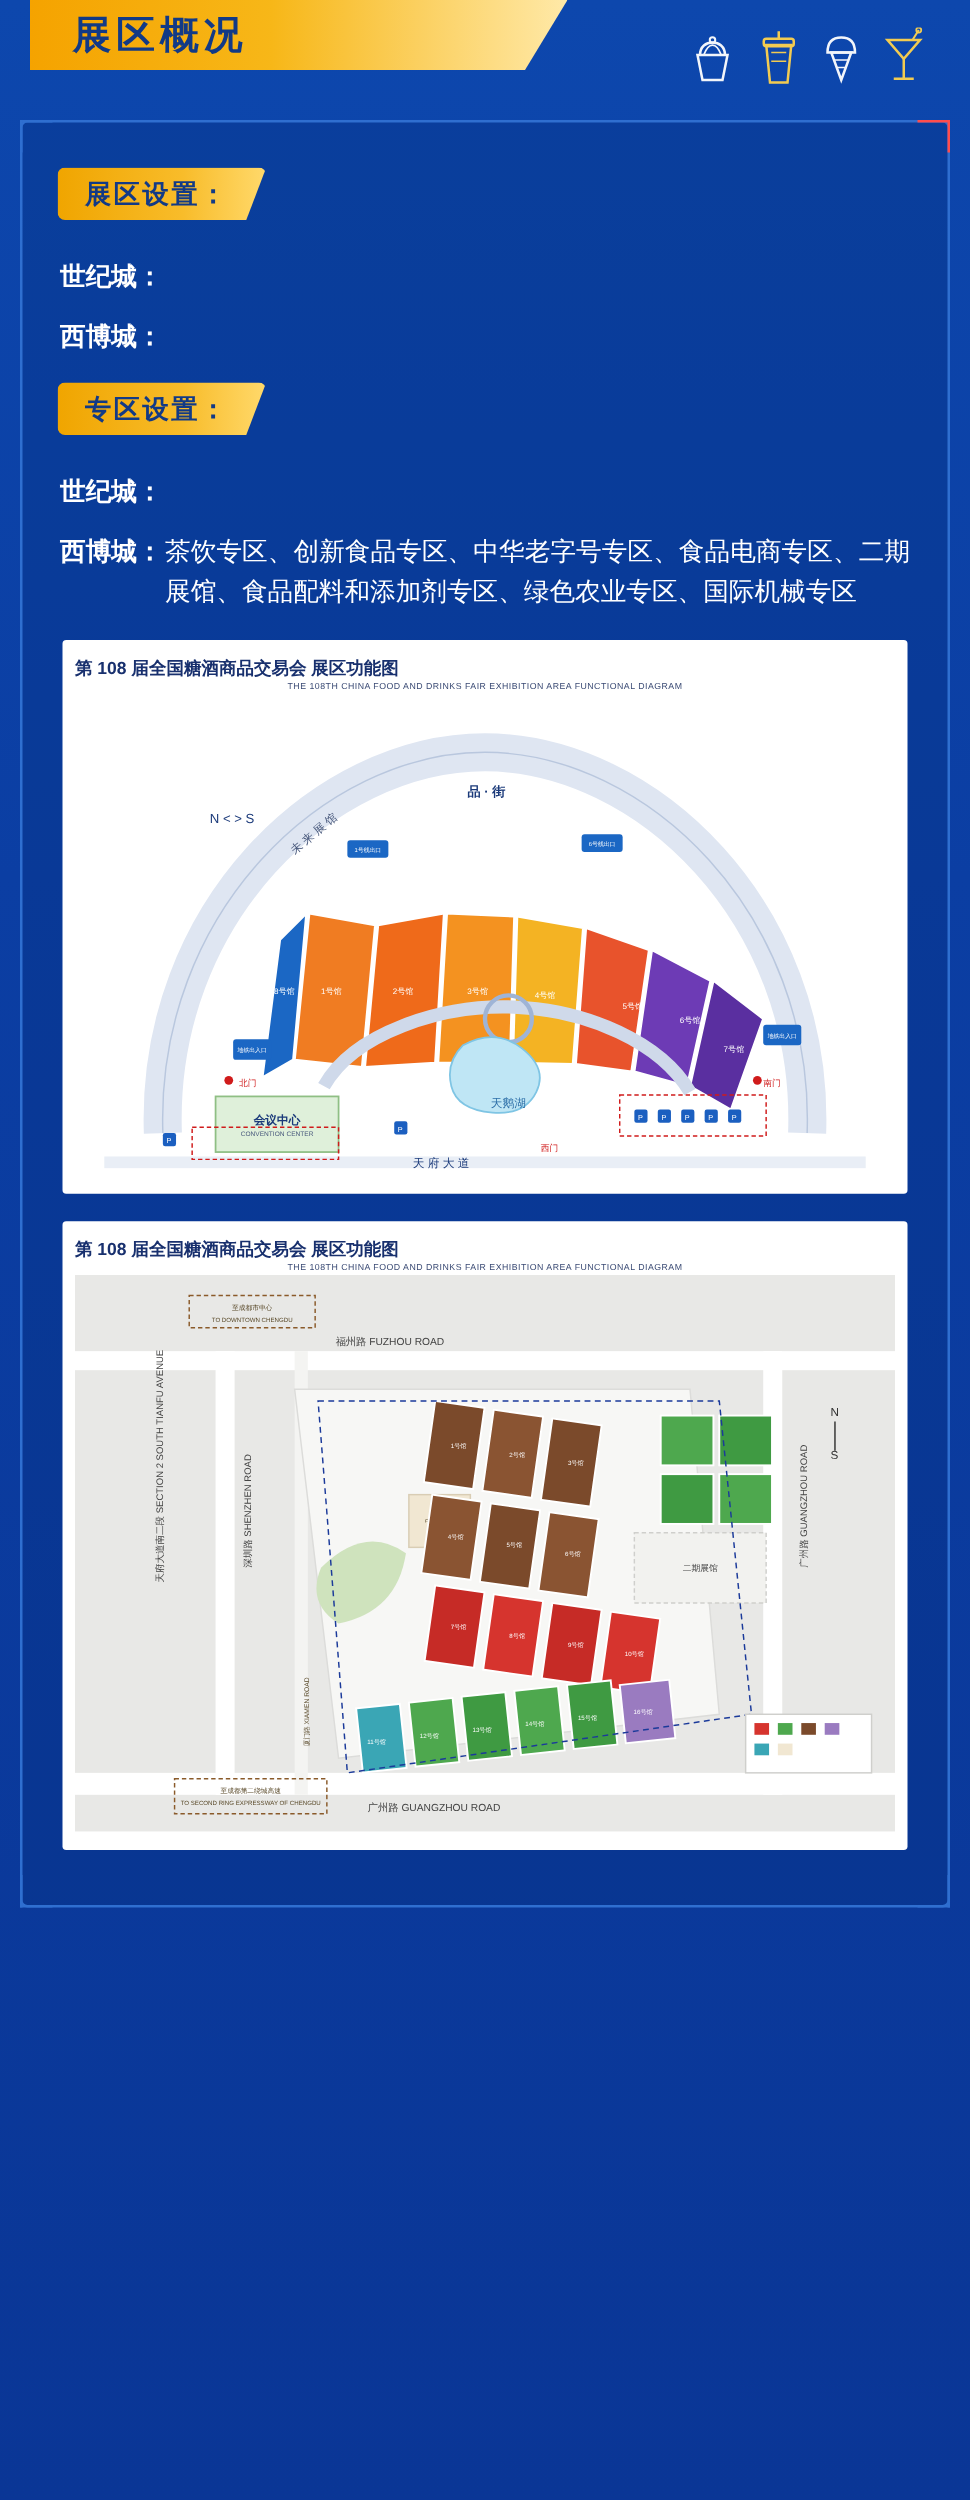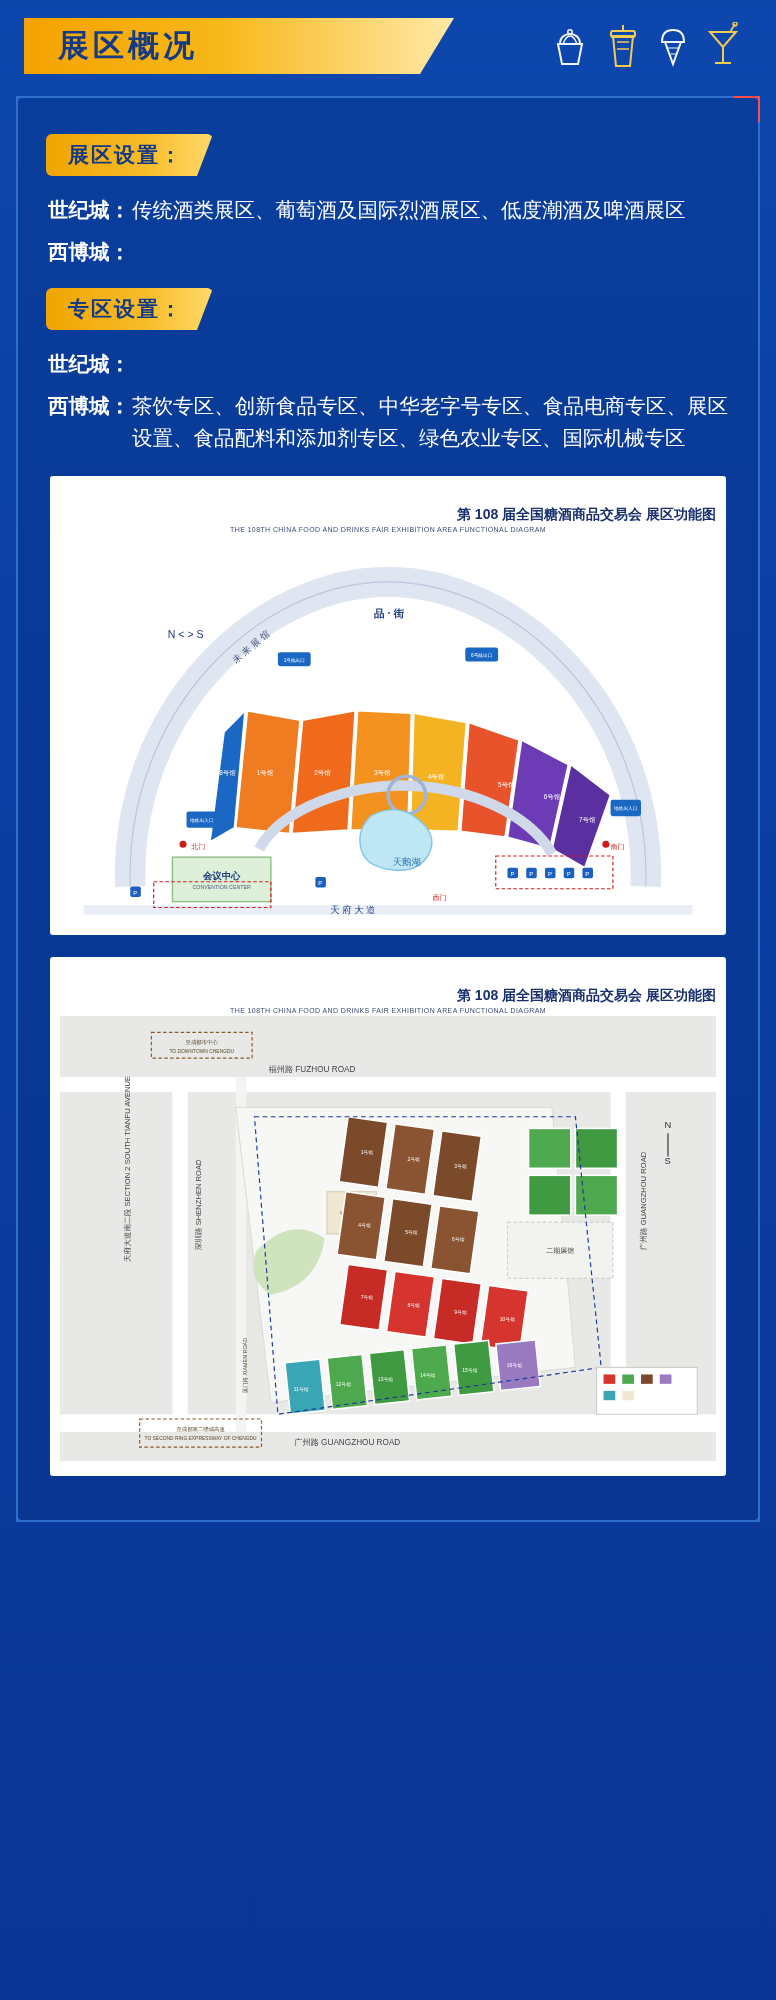--- a/index.html
+++ b/index.html
@@ -20,7 +20,6 @@
     position: relative;
     height: 92px;
     display: flex;
-    align-items: center;
   }
   .title-plate {
     position: relative;

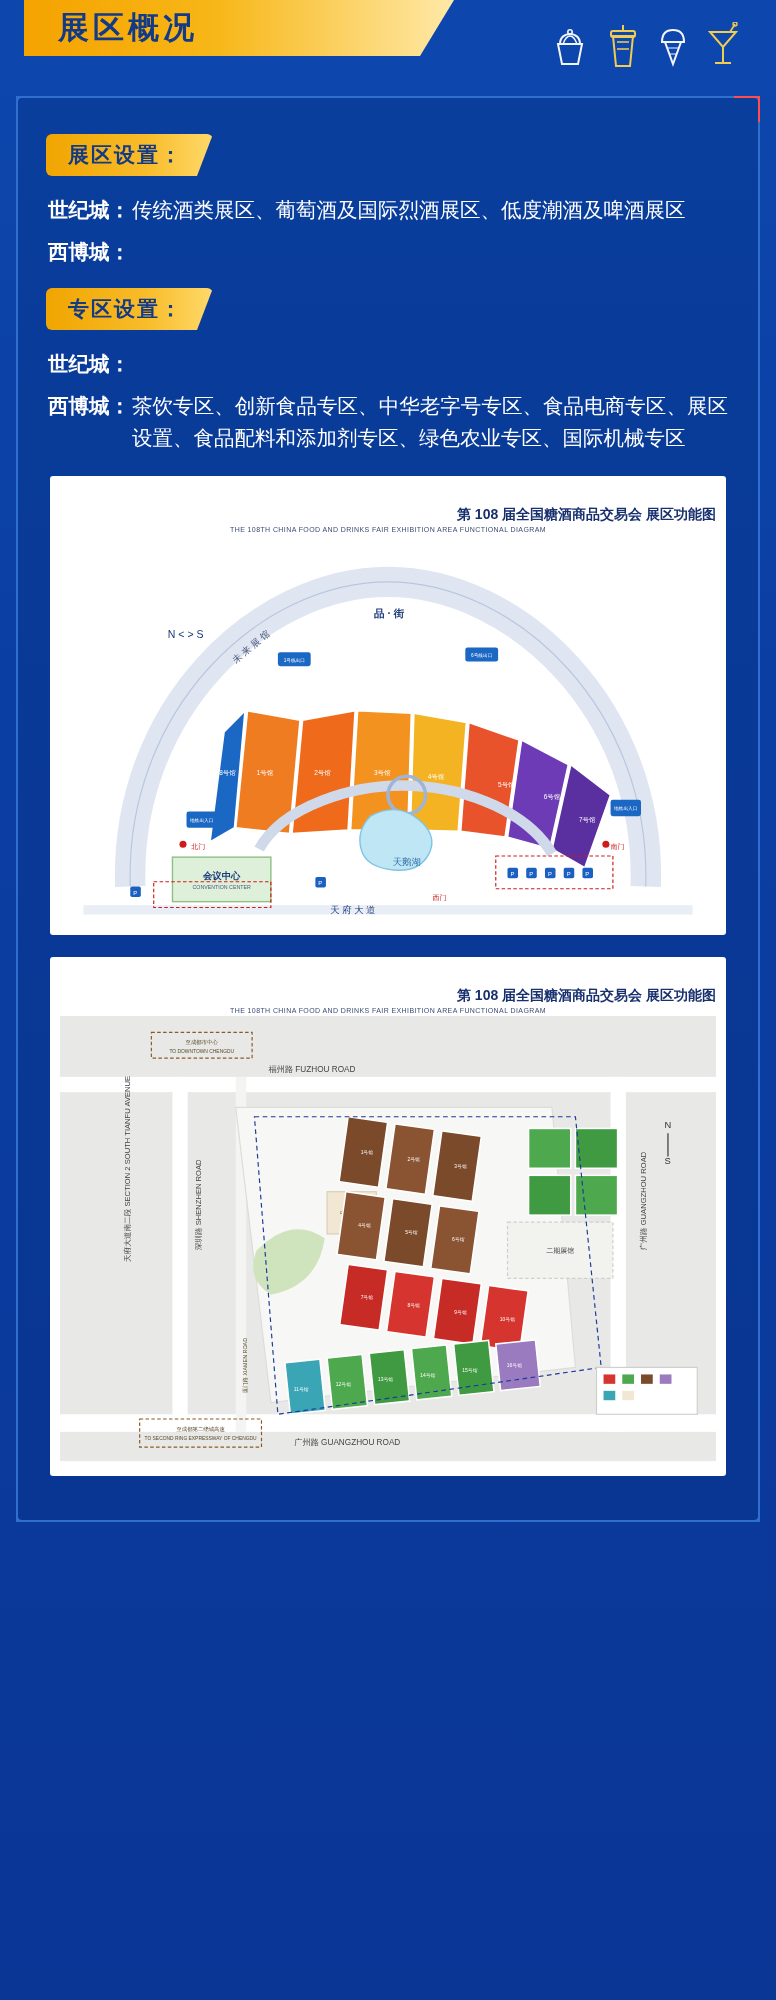--- a/index.html
+++ b/index.html
@@ -96,7 +96,7 @@
     color: #fff;
     font-size: 20.5px;
     line-height: 1.56;
-    margin: 4px 8px 10px 8px;
+    margin: 16px 8px 10px 8px;
   }
   .row .label {
     flex: 0 0 auto;

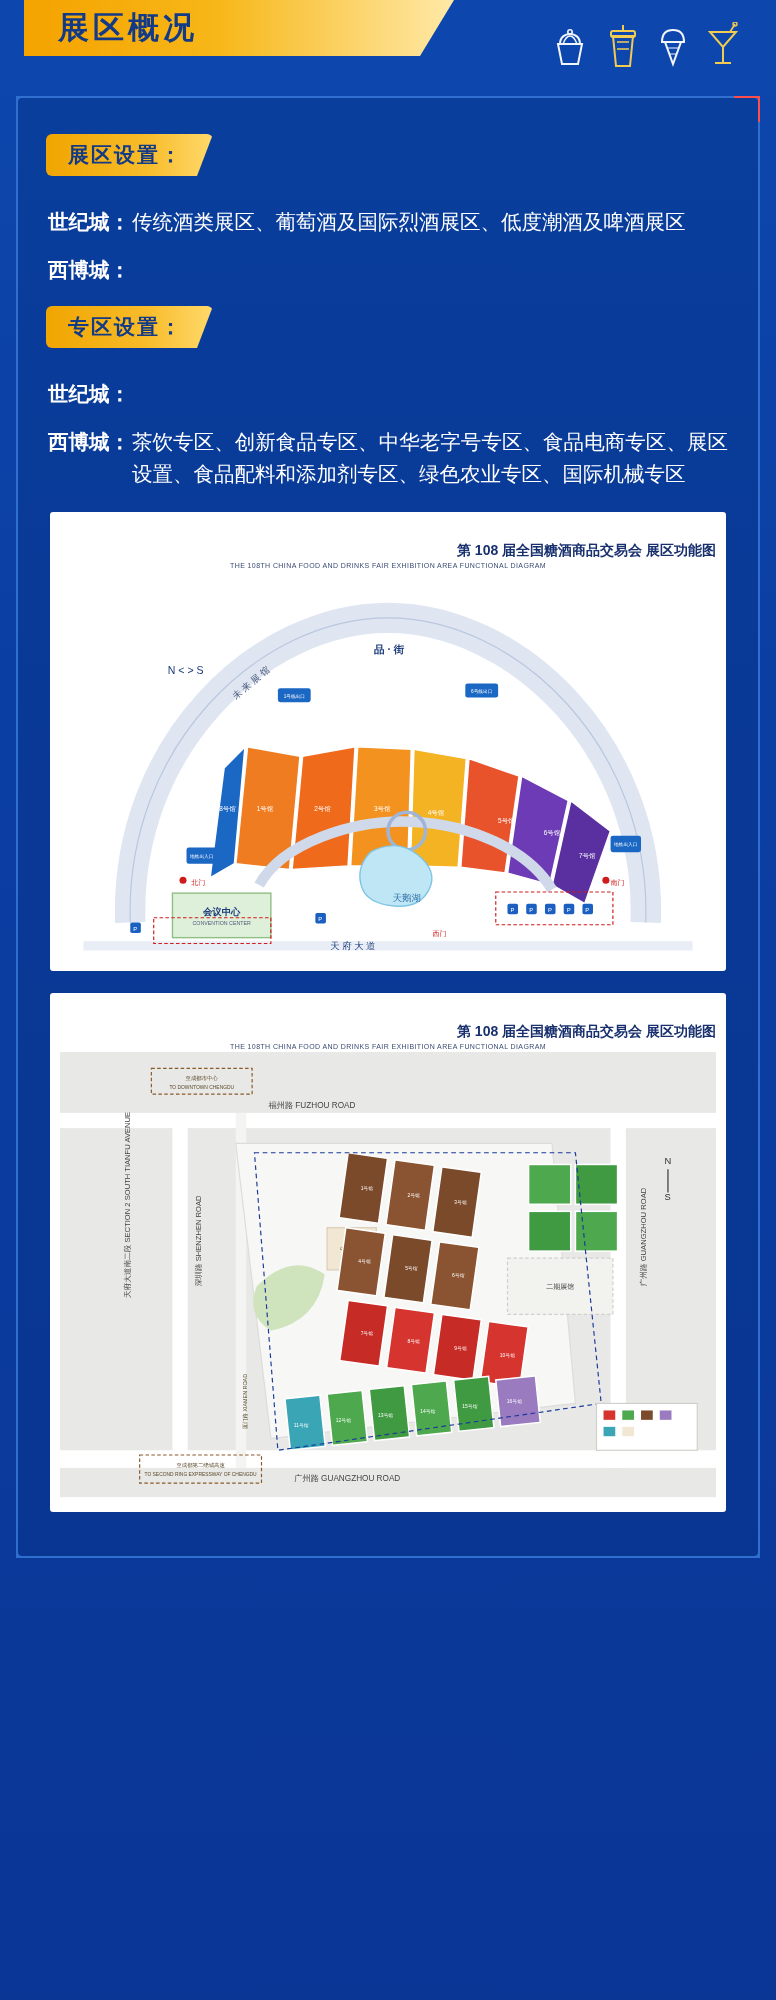--- a/index.html
+++ b/index.html
@@ -189,7 +189,6 @@
       <div class="section-tag">展区设置：</div>
       <div class="row">
         <span class="label">世纪城：</span>
-        <span class="val">传统酒类展区、葡萄酒及国际烈酒展区、低度潮酒及啤酒展区</span>
       </div>
       <div class="row">
         <span class="label">西博城：</span>

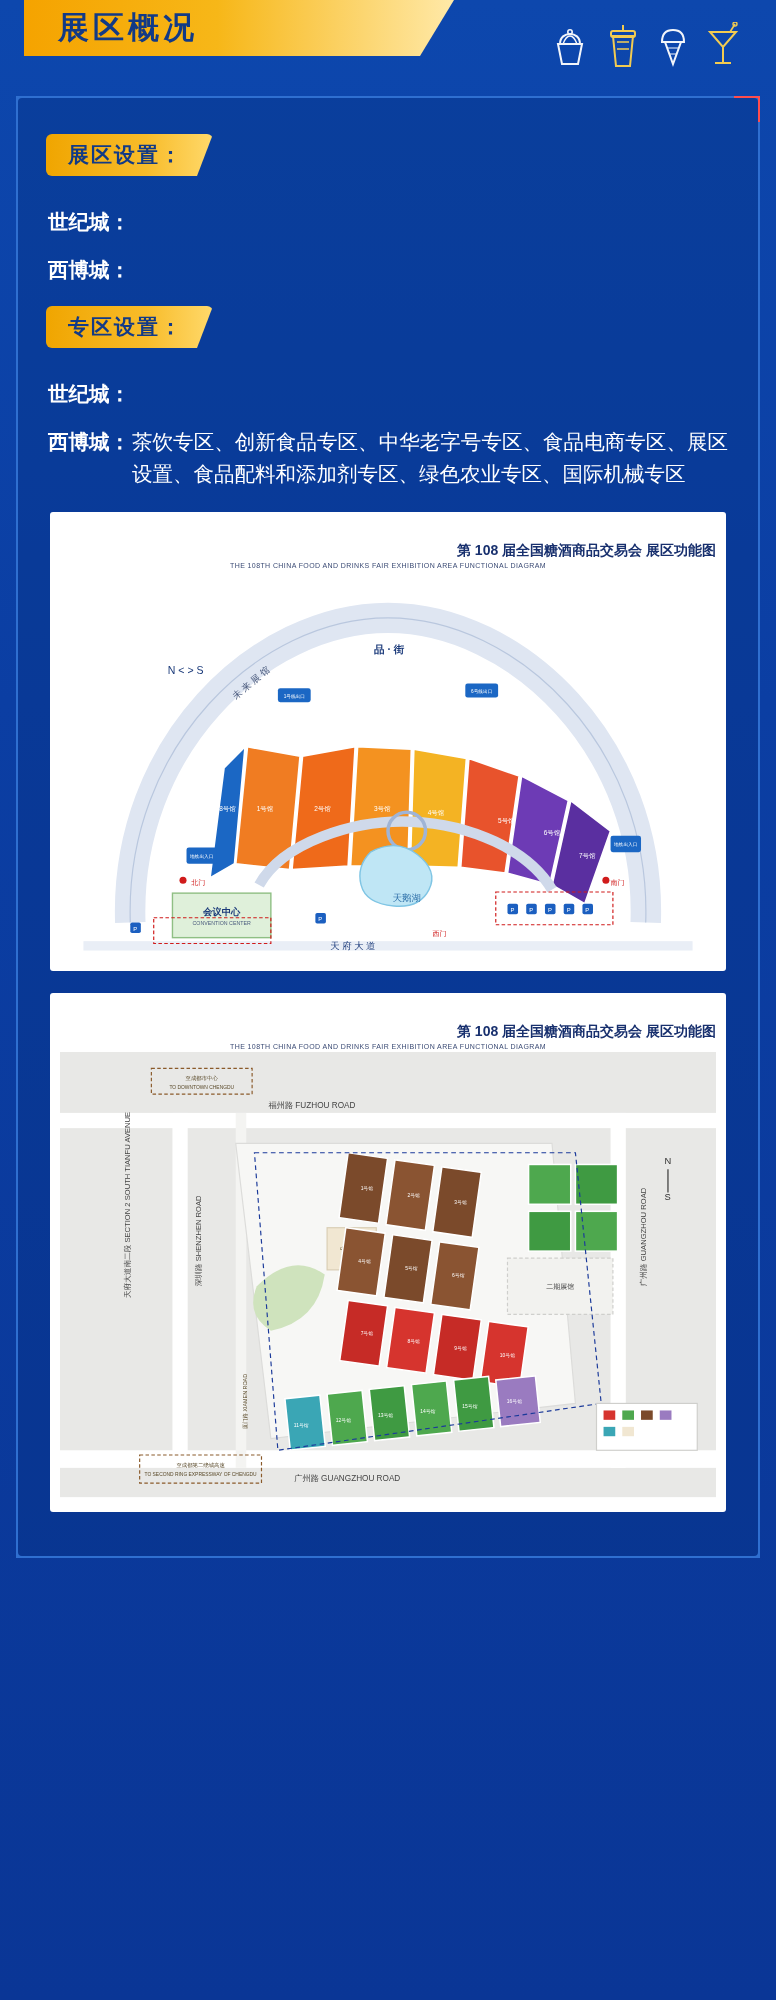--- a/index.html
+++ b/index.html
@@ -202,7 +202,7 @@
       </div>
       <div class="row">
         <span class="label">西博城：</span>
-        <span class="val">茶饮专区、创新食品专区、中华老字号专区、食品电商专区、展区设置、食品配料和添加剂专区、绿色农业专区、国际机械专区</span>
+        <span class="val">茶饮专区、创新食品专区、中华老字号专区、食品电商专区、二期展馆、食品配料和添加剂专区、绿色农业专区、国际机械专区</span>
       </div>
     </div>
 

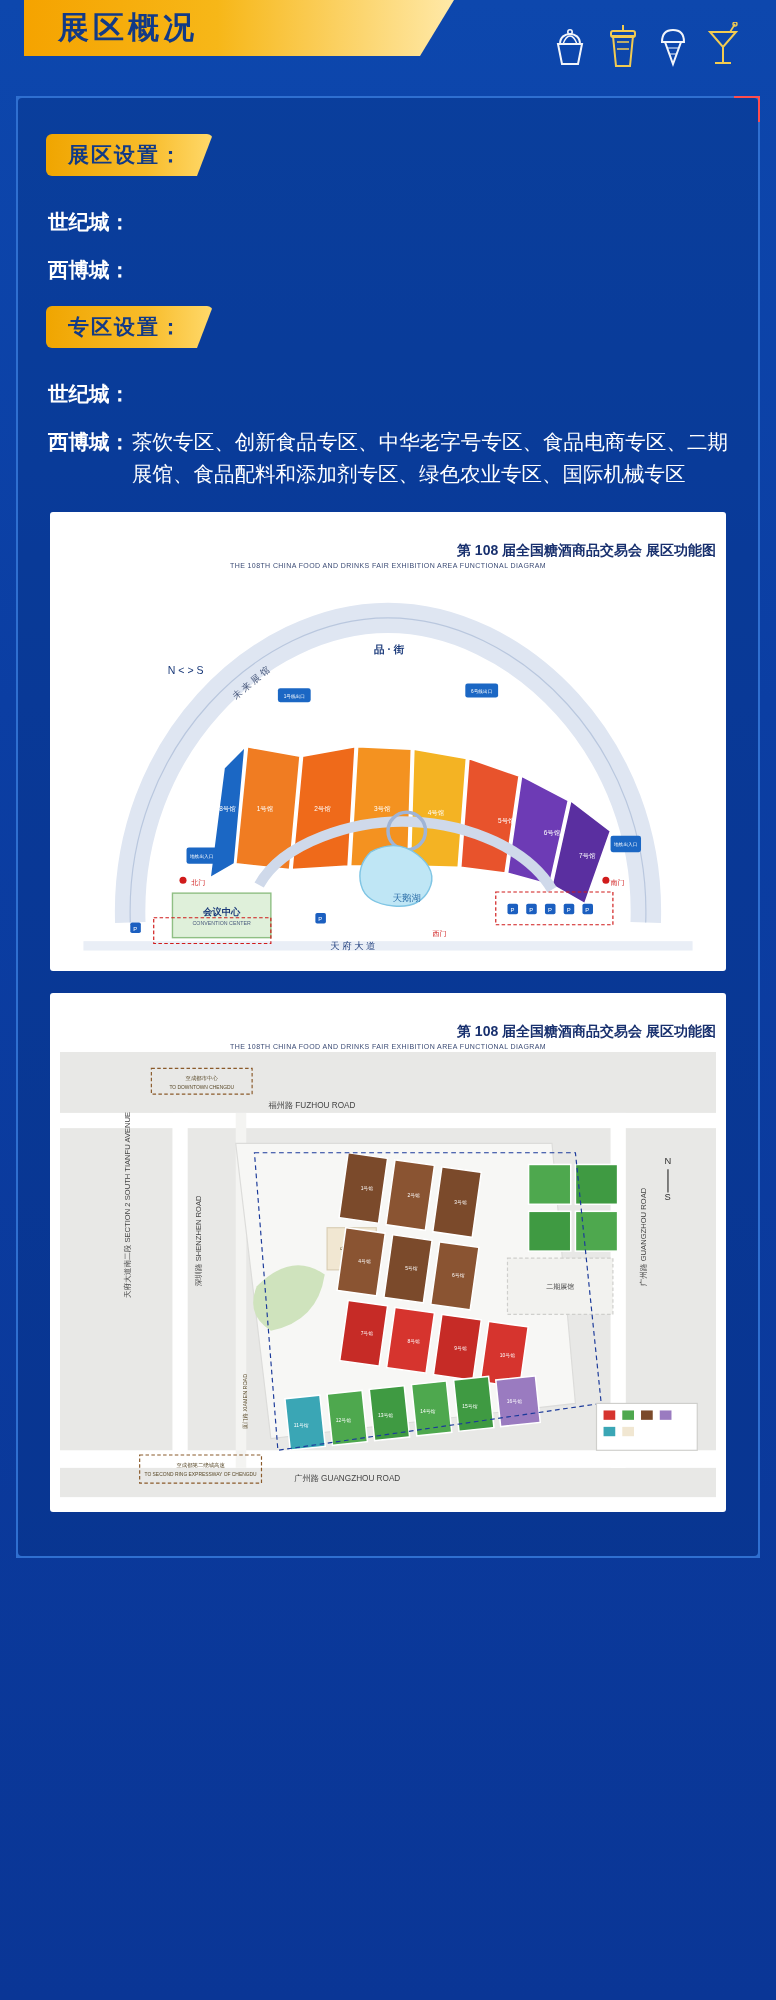--- a/index.html
+++ b/index.html
@@ -117,11 +117,11 @@
     padding: 10px 10px 14px 10px;
   }
   .map-title {
-    text-align: right;
+    text-align: left;
     color: #18306e;
     font-weight: bold;
     font-size: 14px;
-    margin-top: 20px;
+    margin-top: 4px;
   }
   .map-subtitle {
     text-align: center;

